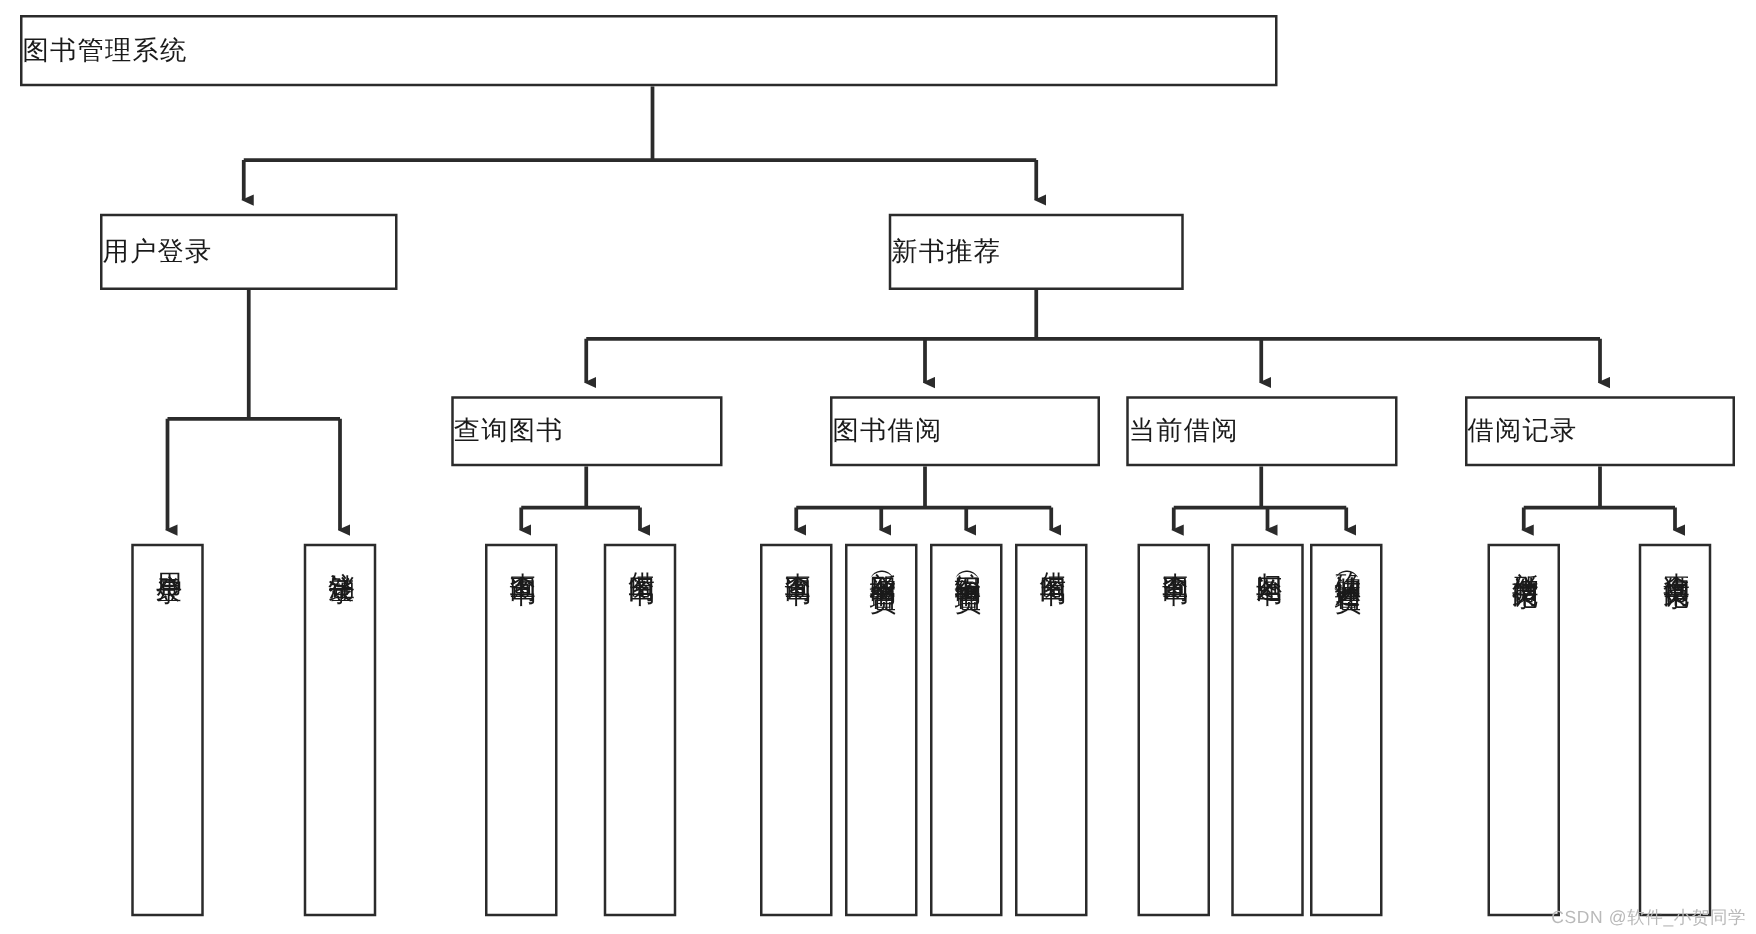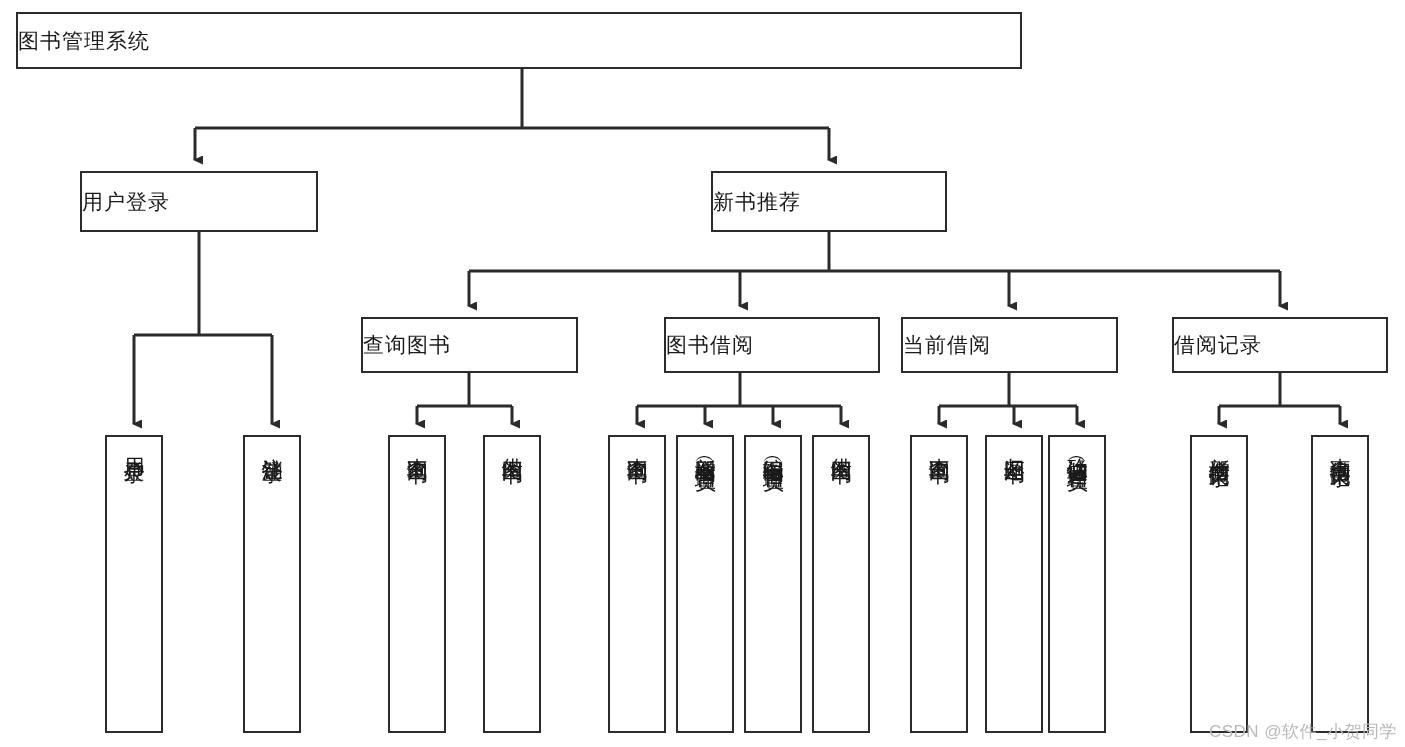--- a/index.html
+++ b/index.html
@@ -58,7 +58,7 @@
     position: absolute;
     right: 8px;
     bottom: 4px;
-    font-size: 17px;
+    font-size: 14px;
     color: #b9b9b9;
     letter-spacing: 0.5px;
     white-space: nowrap;

